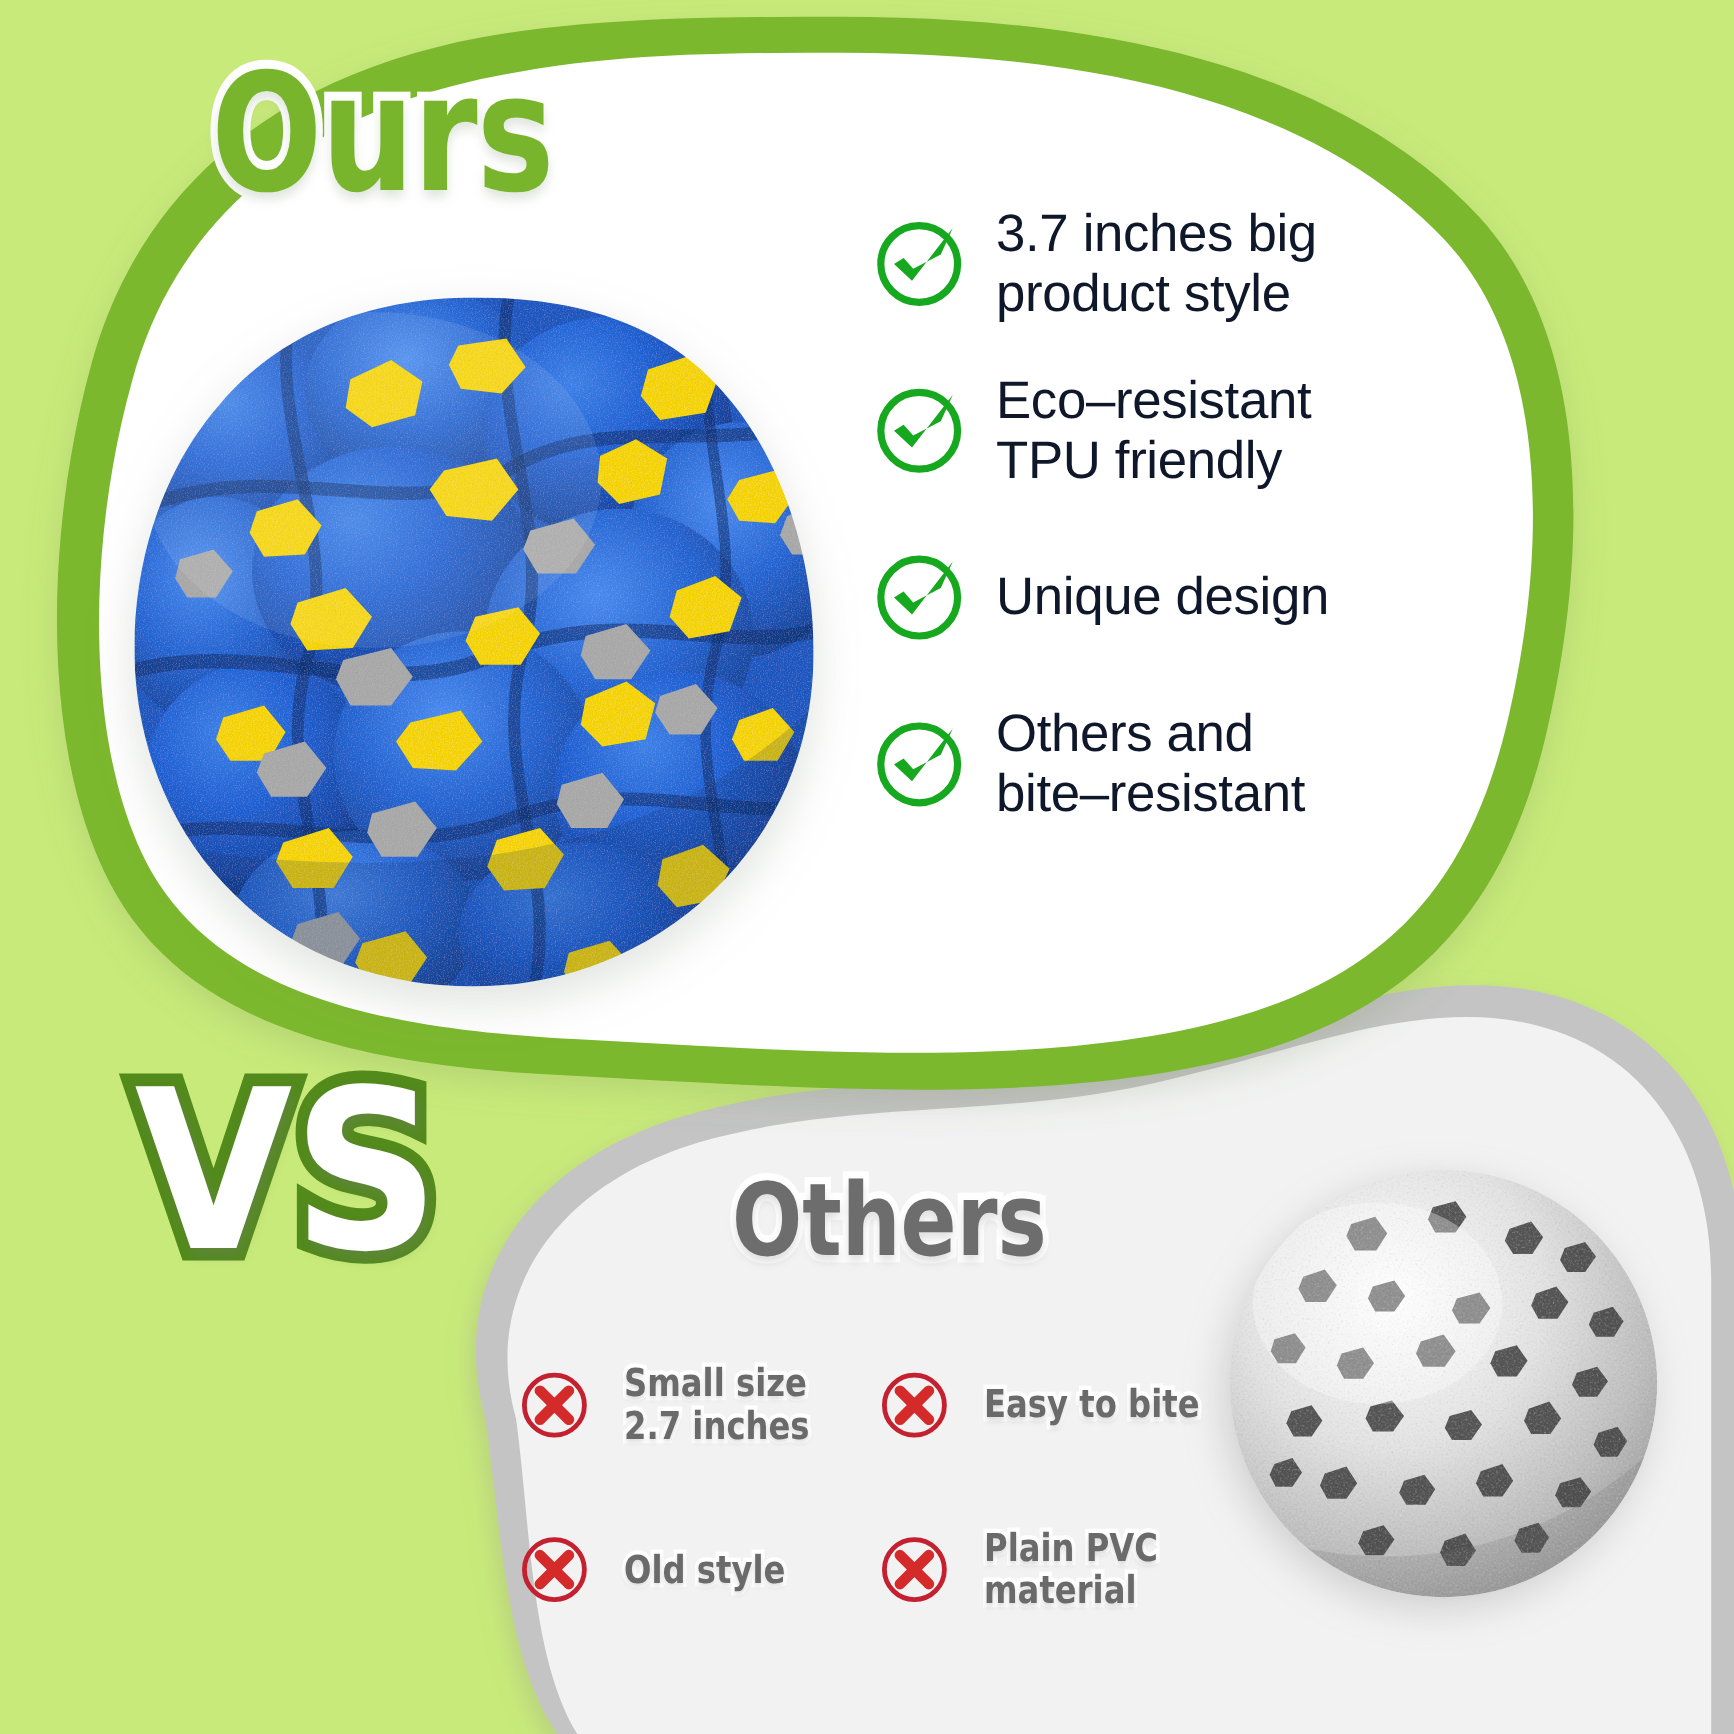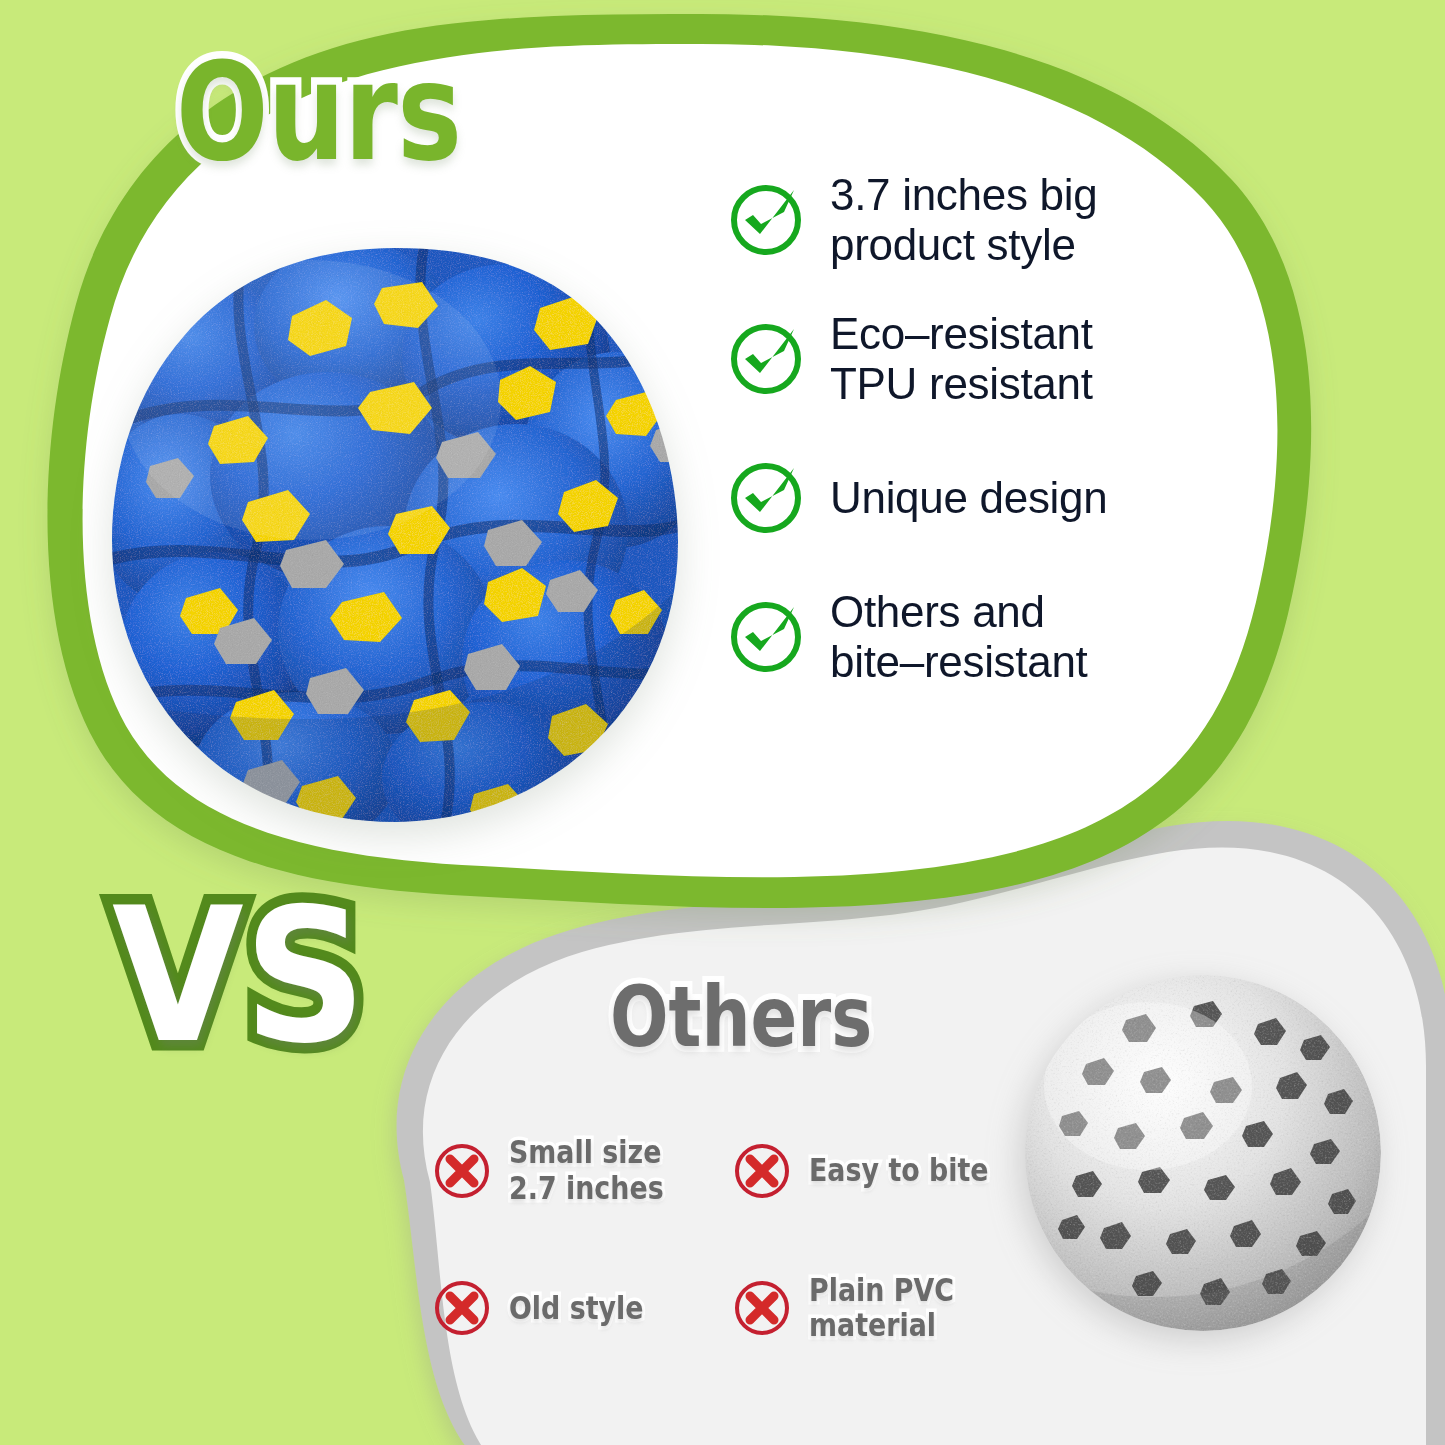--- a/index.html
+++ b/index.html
@@ -344,7 +344,7 @@
       </span>
       <span class="pro-text">
         <span>Eco–resistant</span><br>
-        <span>TPU resistant</span>
+        <span>TPU friendly</span>
       </span>
     </div>
 

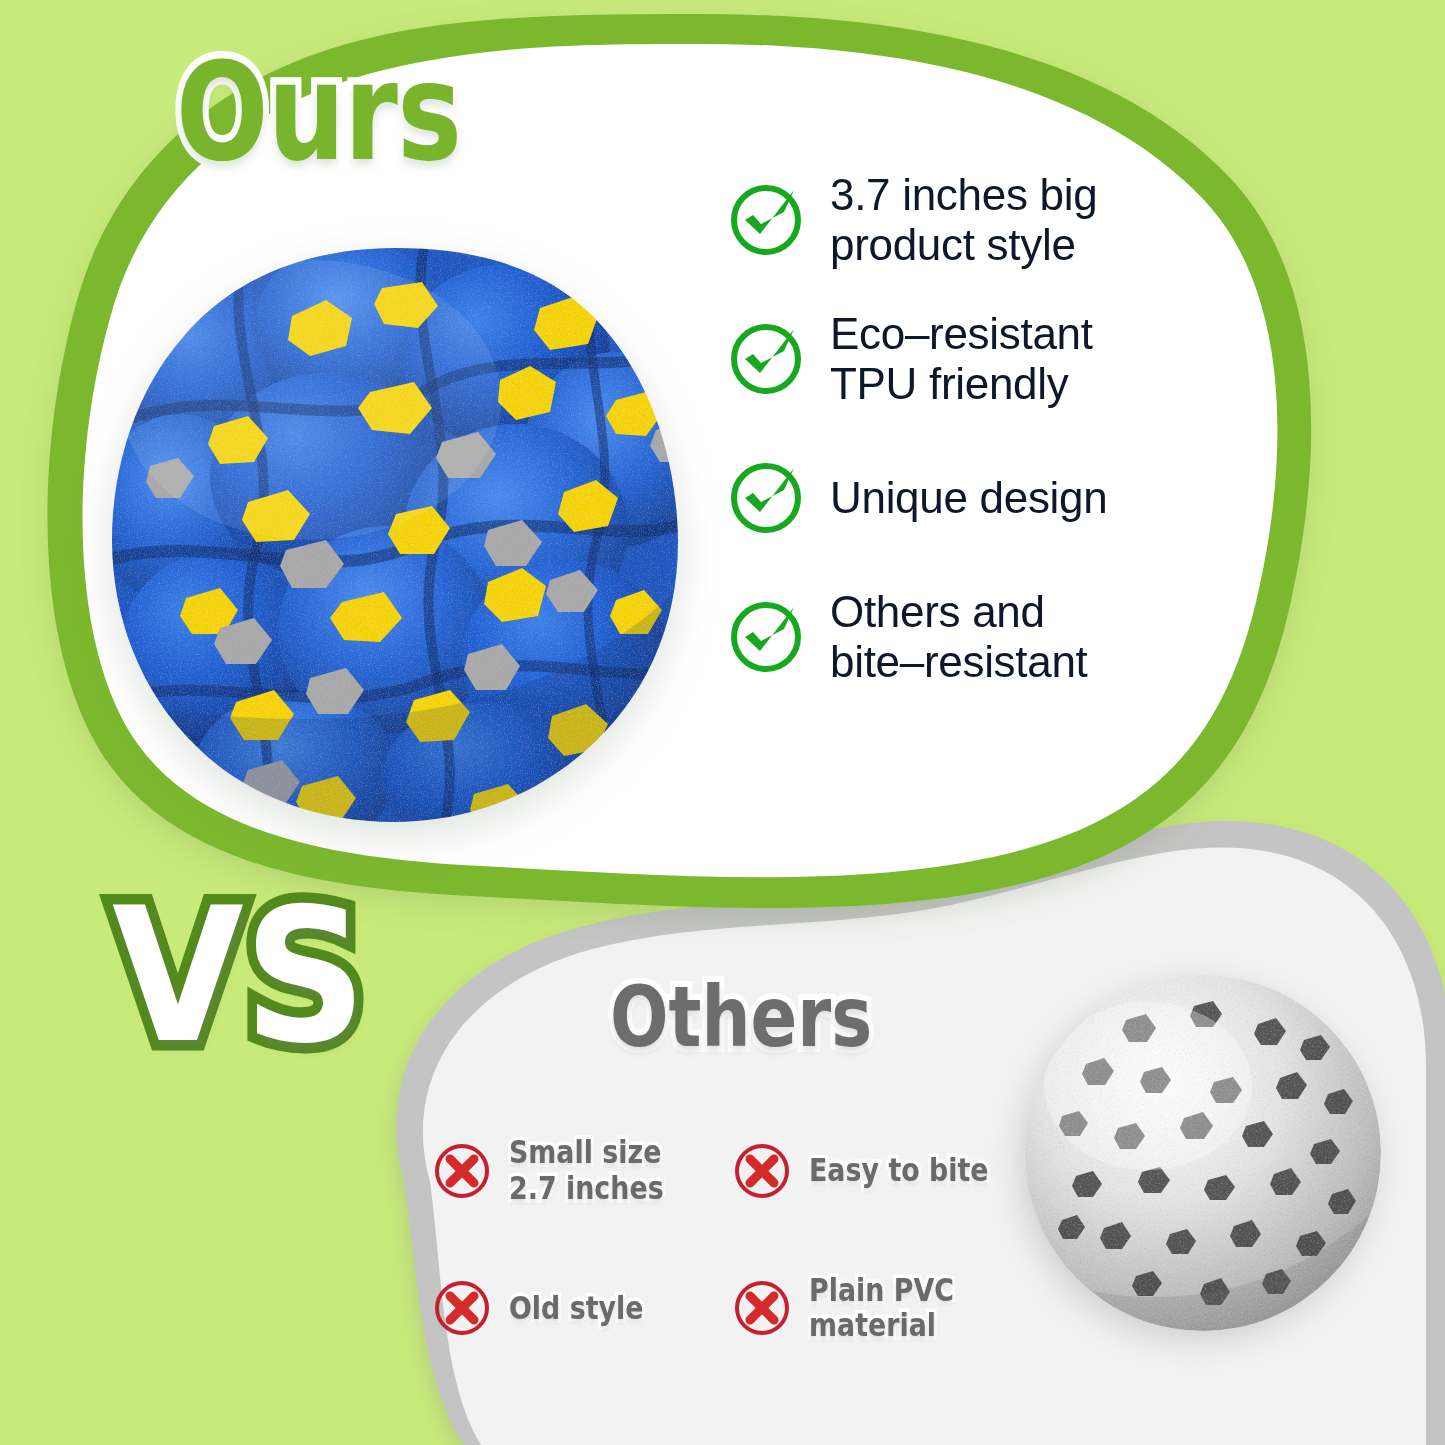--- a/index.html
+++ b/index.html
@@ -68,7 +68,7 @@
   
   #cons{left:432px;top:1135px;width:580px;}
   .cons-grid{display:grid;grid-template-columns:300px 280px;row-gap:66px;}
-  .con-row{display:flex;align-items:center;gap:17px;}
+  .con-row{display:flex;align-items:center;gap:28px;}
   .x-ico{flex:0 0 auto;width:60px;height:60px;}
   .con-text{
     font-family:"DejaVu Sans", sans-serif;

